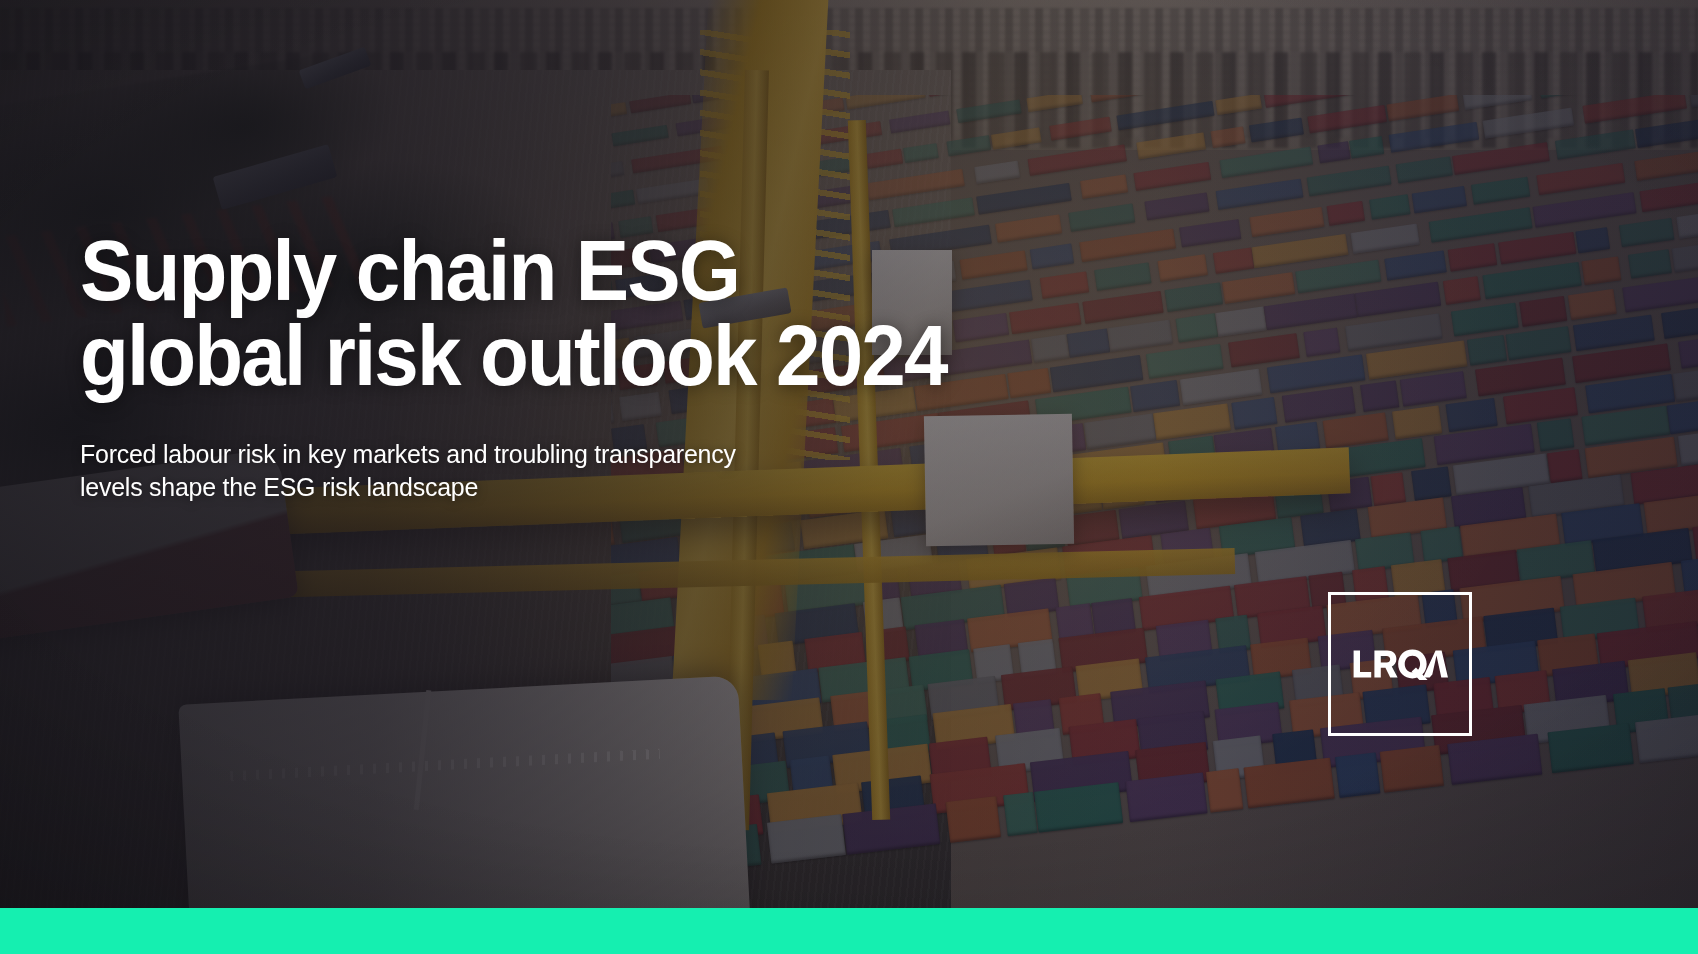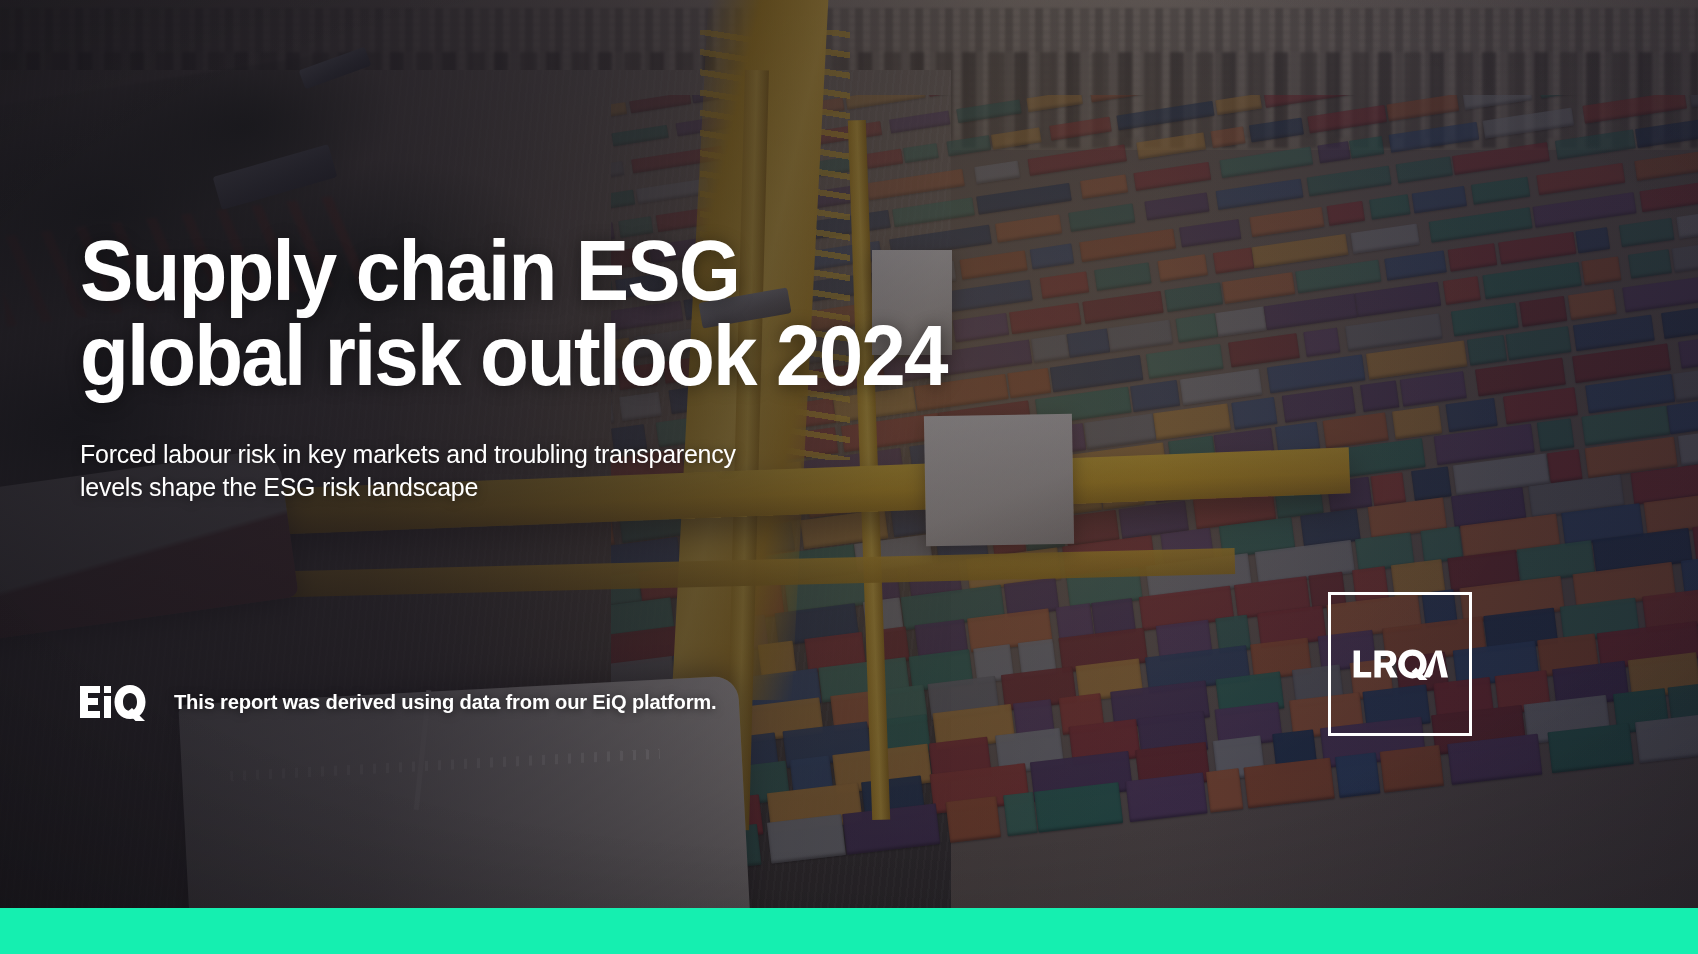--- a/index.html
+++ b/index.html
@@ -794,22 +794,6 @@
     <p class="subhead">Forced labour risk in key markets and troubling transparency
 levels shape the ESG risk landscape</p>
 
-    <div class="attribution">
-      <svg class="eiq-logo" viewBox="0 0 72 40" aria-hidden="true">
-
-        <rect x="0" y="4" width="8" height="32" fill="#ffffff"></rect>
-        <rect x="8" y="4" width="12" height="7" fill="#ffffff"></rect>
-        <rect x="8" y="16" width="10" height="7" fill="#ffffff"></rect>
-        <rect x="8" y="29" width="12" height="7" fill="#ffffff"></rect>
-
-        <rect x="24" y="14" width="7" height="22" fill="#ffffff"></rect>
-        <rect x="24" y="4" width="7" height="7" fill="#ffffff"></rect>
-
-        <path d="M50 3c8.8 0 15.5 7.2 15.5 17S58.8 37 50 37 34.5 29.8 34.5 20 41.2 3 50 3zm0 8c-4.1 0-7 3.7-7 9s2.9 9 7 9 7-3.7 7-9-2.9-9-7-9z" fill="#ffffff"></path>
-        <path d="M52 26l13 13h-9.5L47 30z" fill="#ffffff"></path>
-      </svg>
-      <span class="attribution-text">This report was derived using data from our EiQ platform.</span>
-    </div>
   </div>
 
   <div class="lrqa-badge" style="border-color: rgb(255, 255, 255);">

